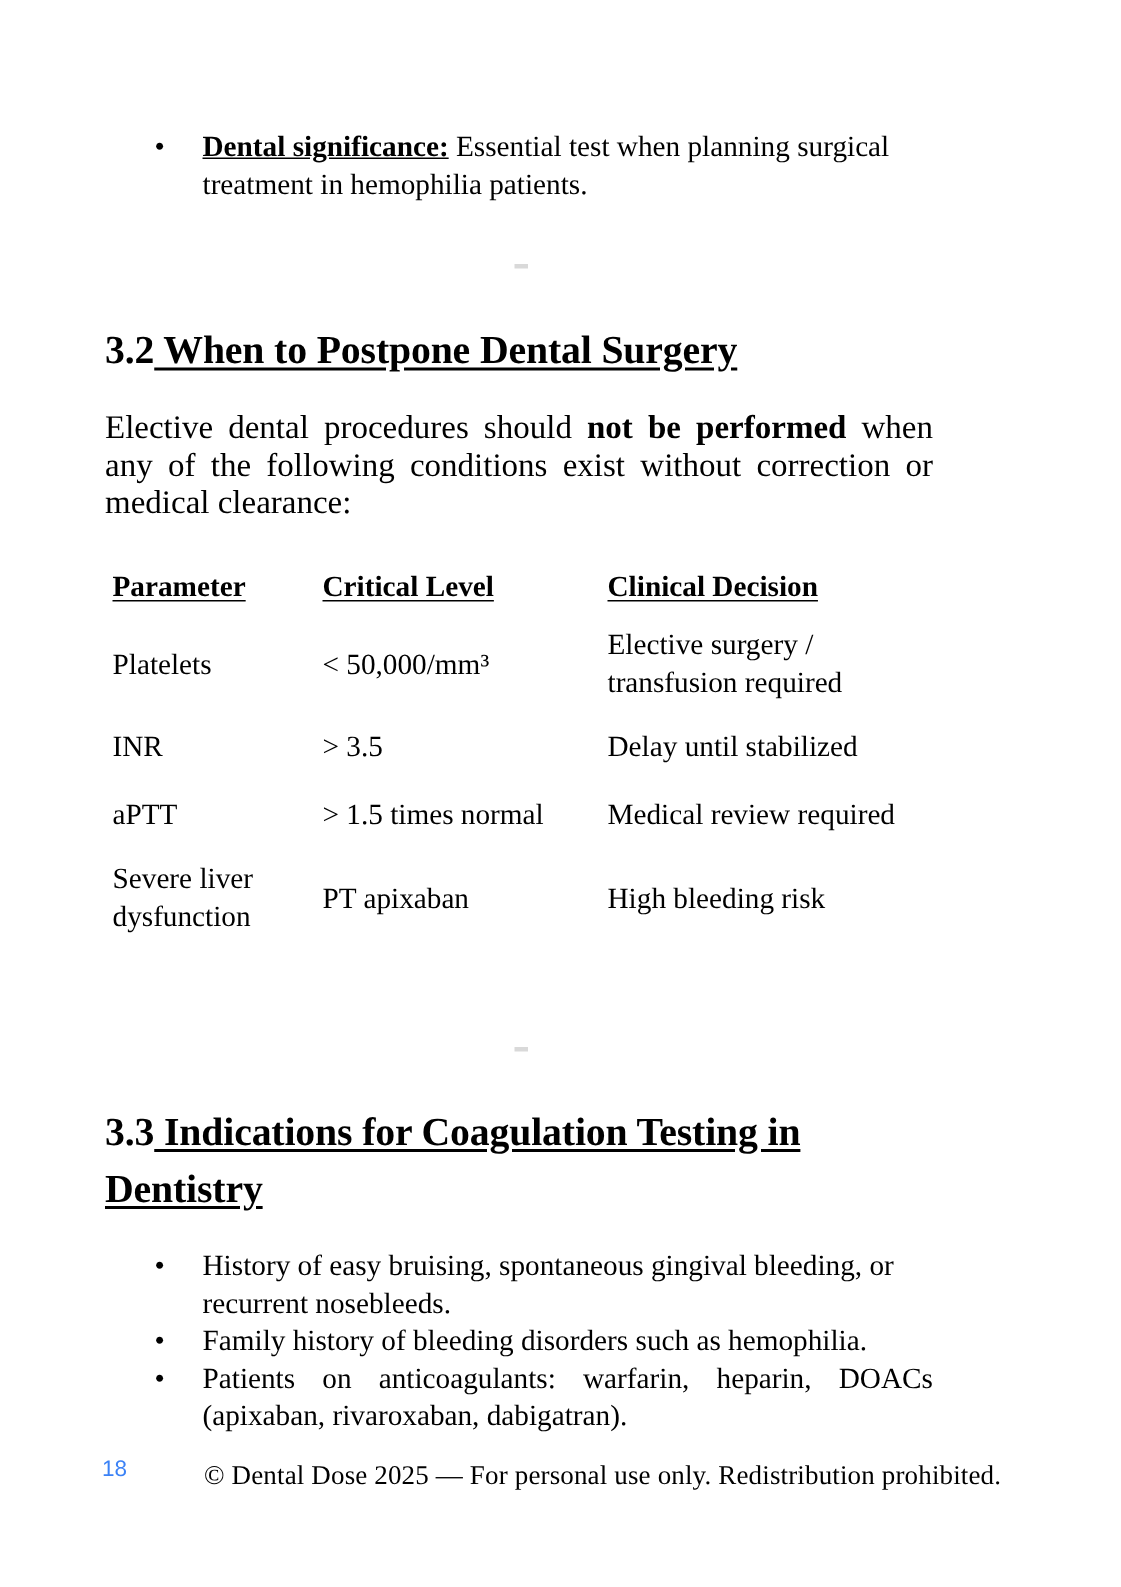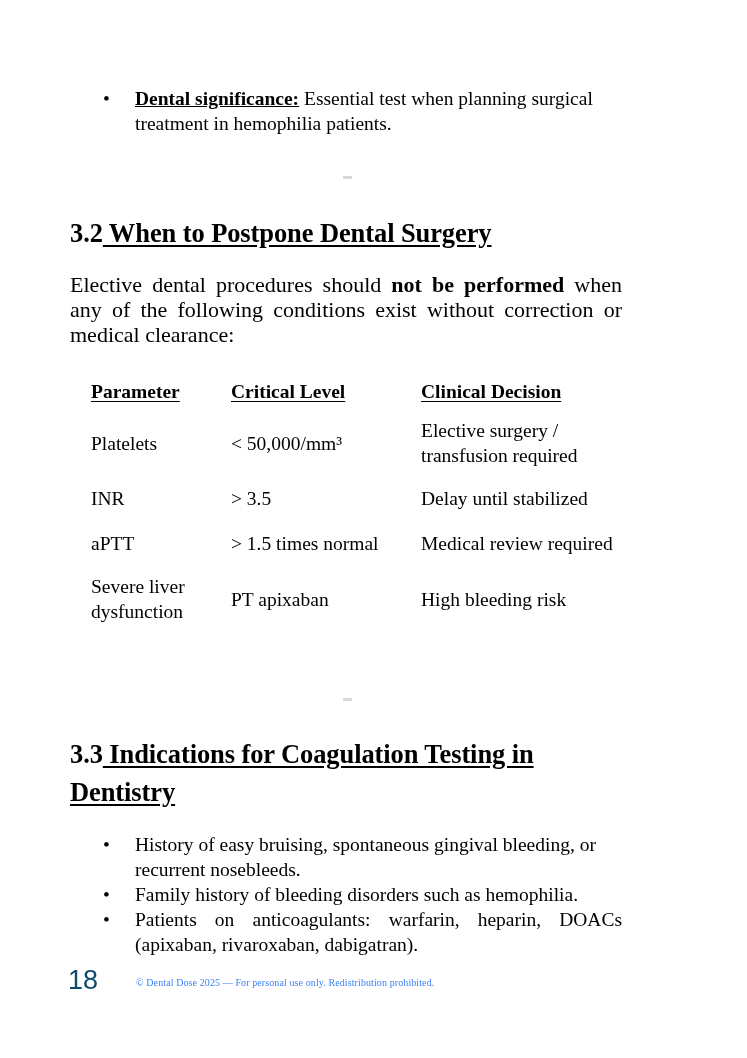--- a/index.html
+++ b/index.html
@@ -168,7 +168,7 @@
     <span>Elective dental procedures should </span><span class="strong">not be performed</span><span> when any of the following conditions exist without correction or medical clearance:</span>
   </div>
 
-  <table class="table" style="top: 380px; margin-left: 16px;">
+  <table class="table" style="top: 380px;">
     <thead>
       <tr>
         <th class="col-param">Parameter</th>

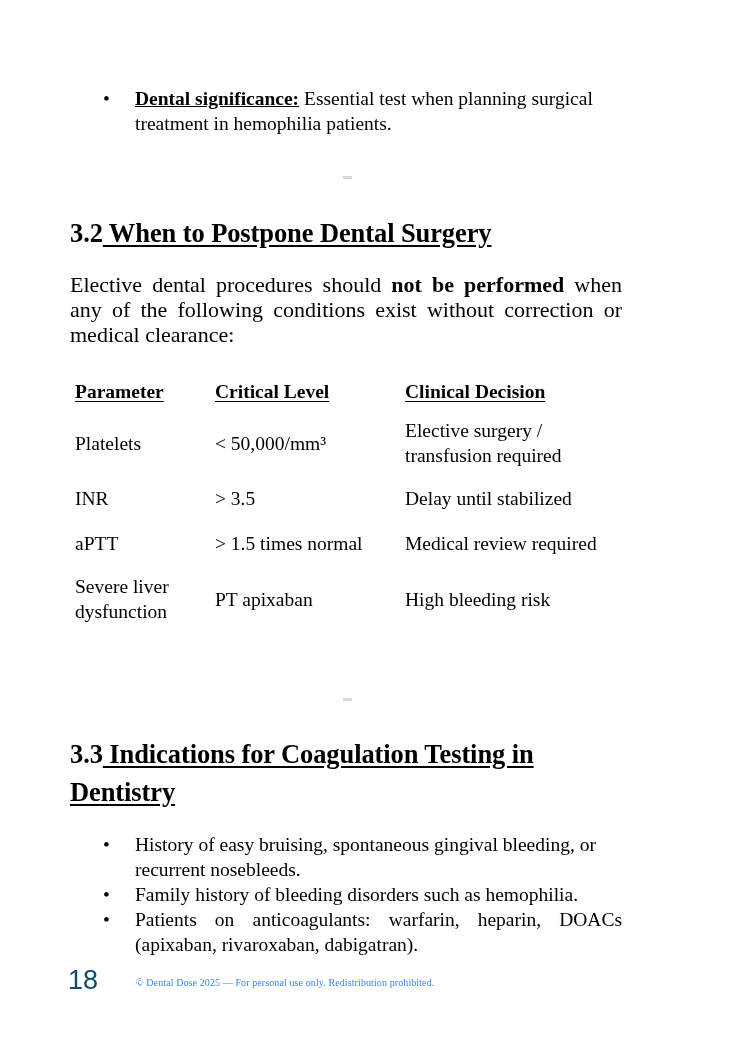--- a/index.html
+++ b/index.html
@@ -134,8 +134,8 @@
     position: absolute;
     left: 68px;
     font-family: "Liberation Sans", "DejaVu Sans", sans-serif;
-    font-size: 27px;
-    color: #0c4a6e;
+    font-size: 15px;
+    color: #3b82f6;
     line-height: 24px;
   }
   .footer-note {

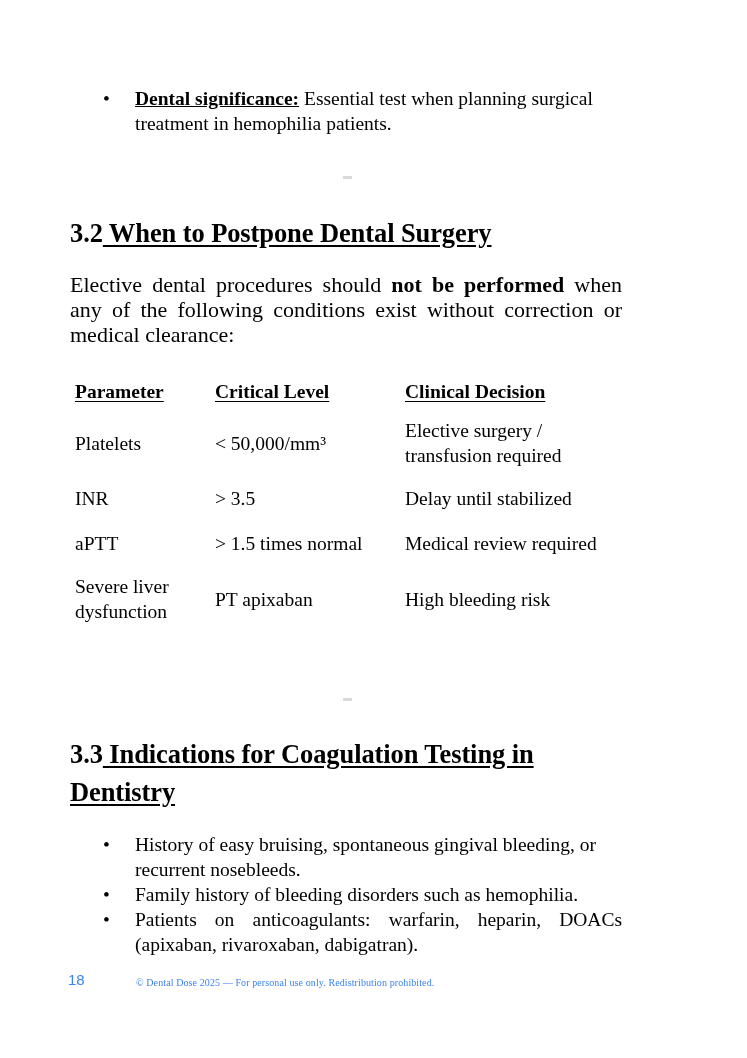--- a/index.html
+++ b/index.html
@@ -141,8 +141,8 @@
   .footer-note {
     position: absolute;
     left: 136px;
-    font-size: 10px;
-    color: #3b82f6;
+    font-size: 18px;
+    color: #000000;
     line-height: 20px;
     letter-spacing: 0.1px;
   }

